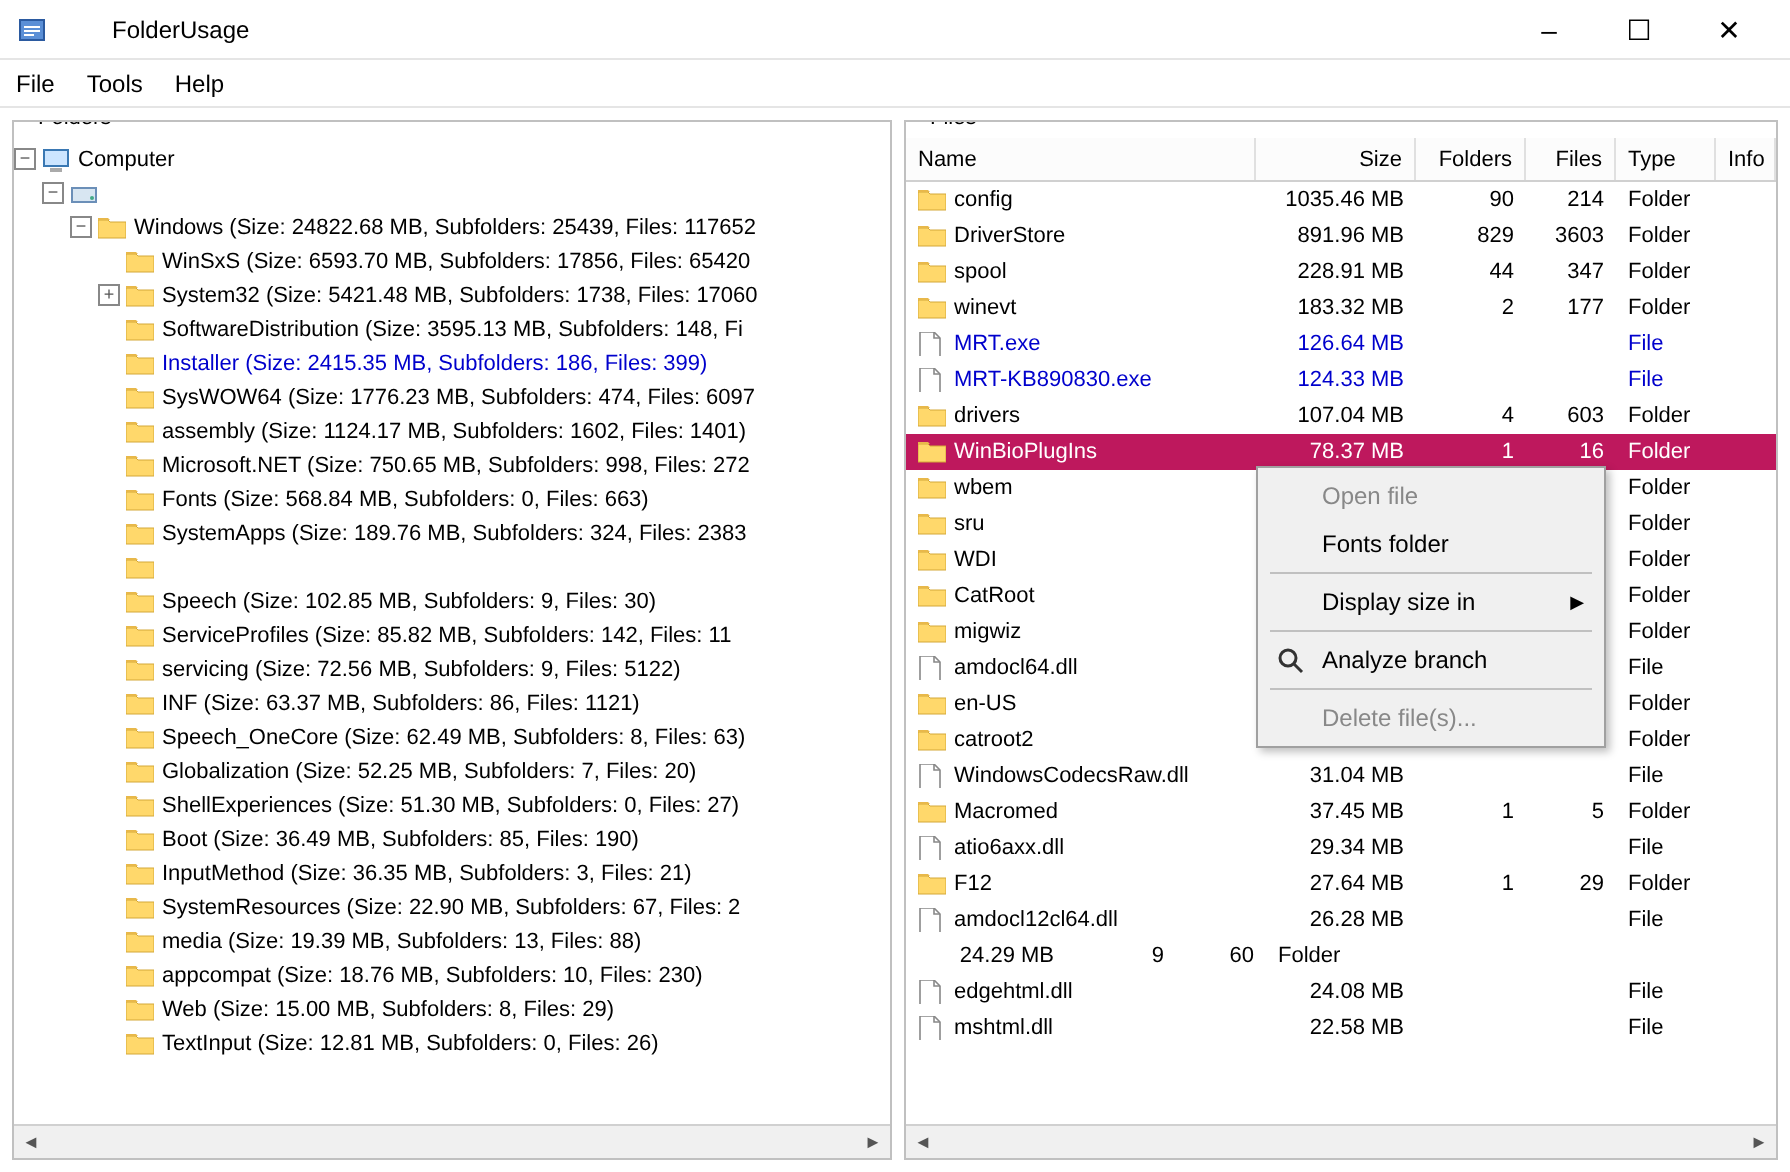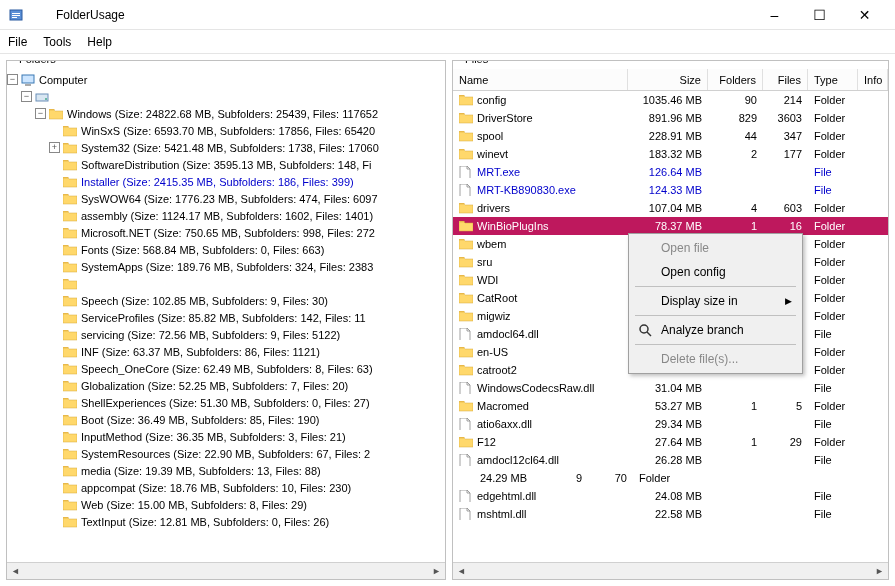--- a/index.html
+++ b/index.html
@@ -786,7 +786,7 @@
           <span>Open file</span>
         </div>
       <div class="cm-item">
-          <span>Open config</span>
+          <span>Fonts folder</span>
         </div>
       <div class="cm-sep"></div>
       <div class="cm-item">

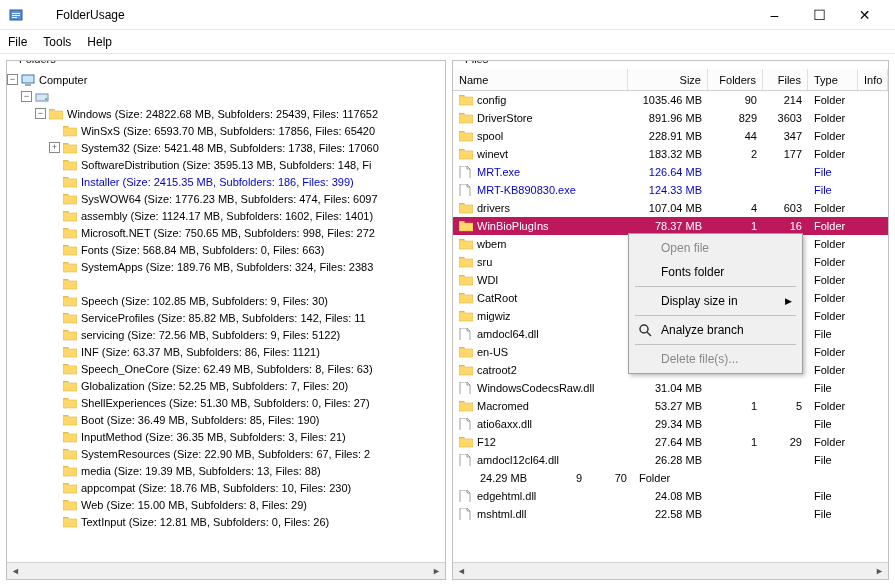--- a/index.html
+++ b/index.html
@@ -690,7 +690,7 @@
                 </svg></span>
               <span>Macromed</span>
             </div>
-            <div class="cell col-size">53.27 MB</div>
+            <div class="cell col-size">37.45 MB</div>
             <div class="cell col-folders">1</div>
             <div class="cell col-files">5</div>
             <div class="cell col-type">Folder</div>

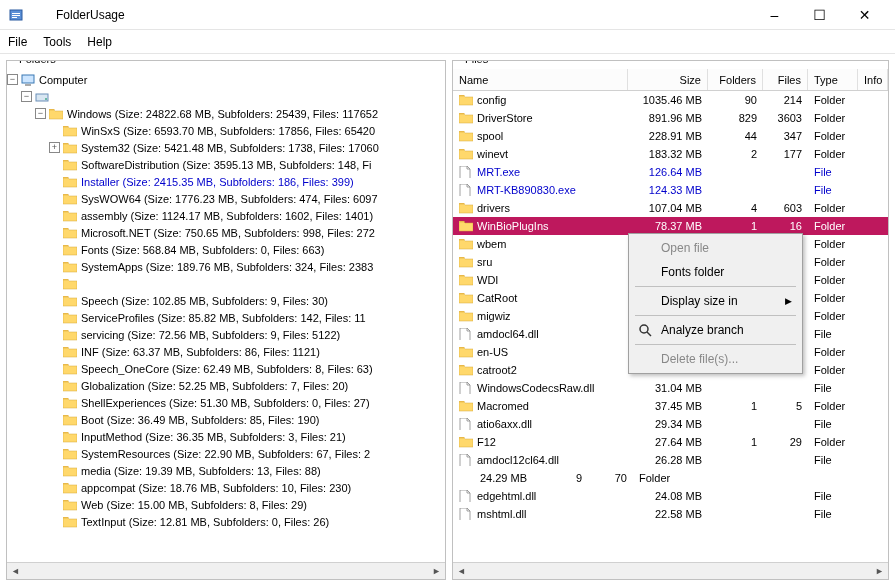--- a/index.html
+++ b/index.html
@@ -741,7 +741,7 @@
           <div class="file-row">
             <div class="cell col-size">24.29 MB</div>
             <div class="cell col-folders">9</div>
-            <div class="cell col-files">70</div>
+            <div class="cell col-files">60</div>
             <div class="cell col-type">Folder</div>
             <div class="cell col-info"></div>
           </div>

